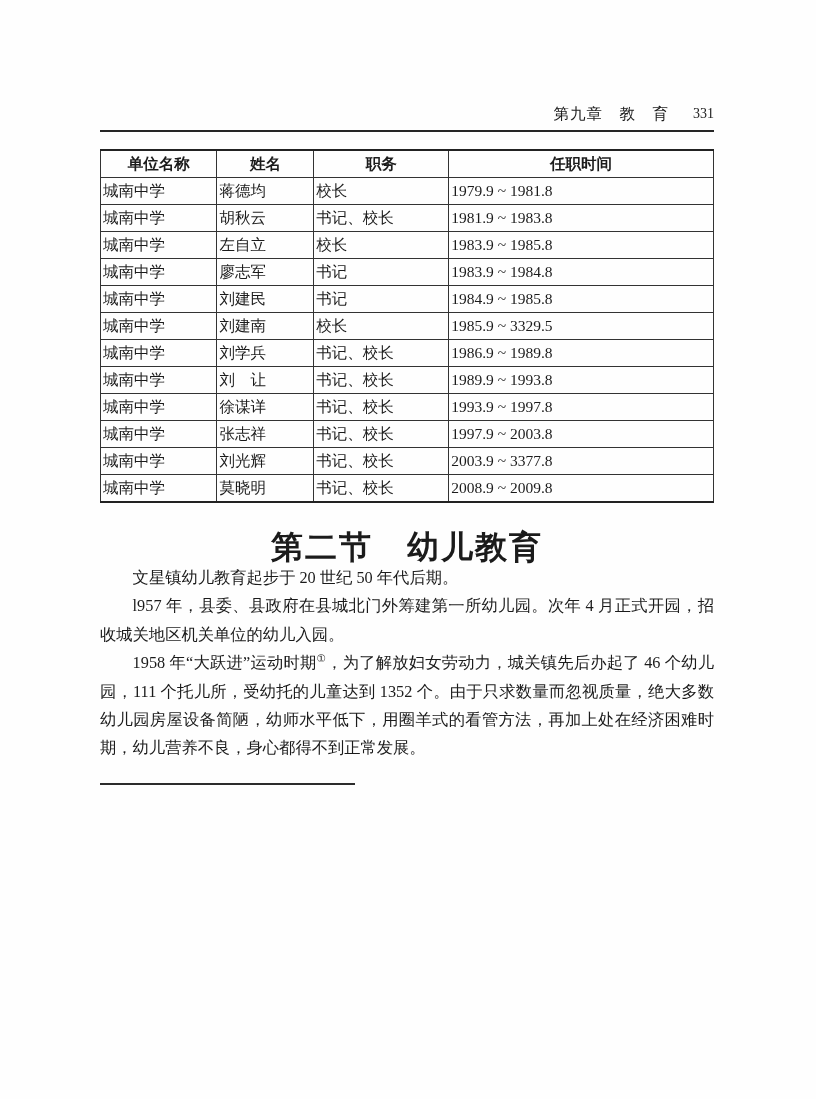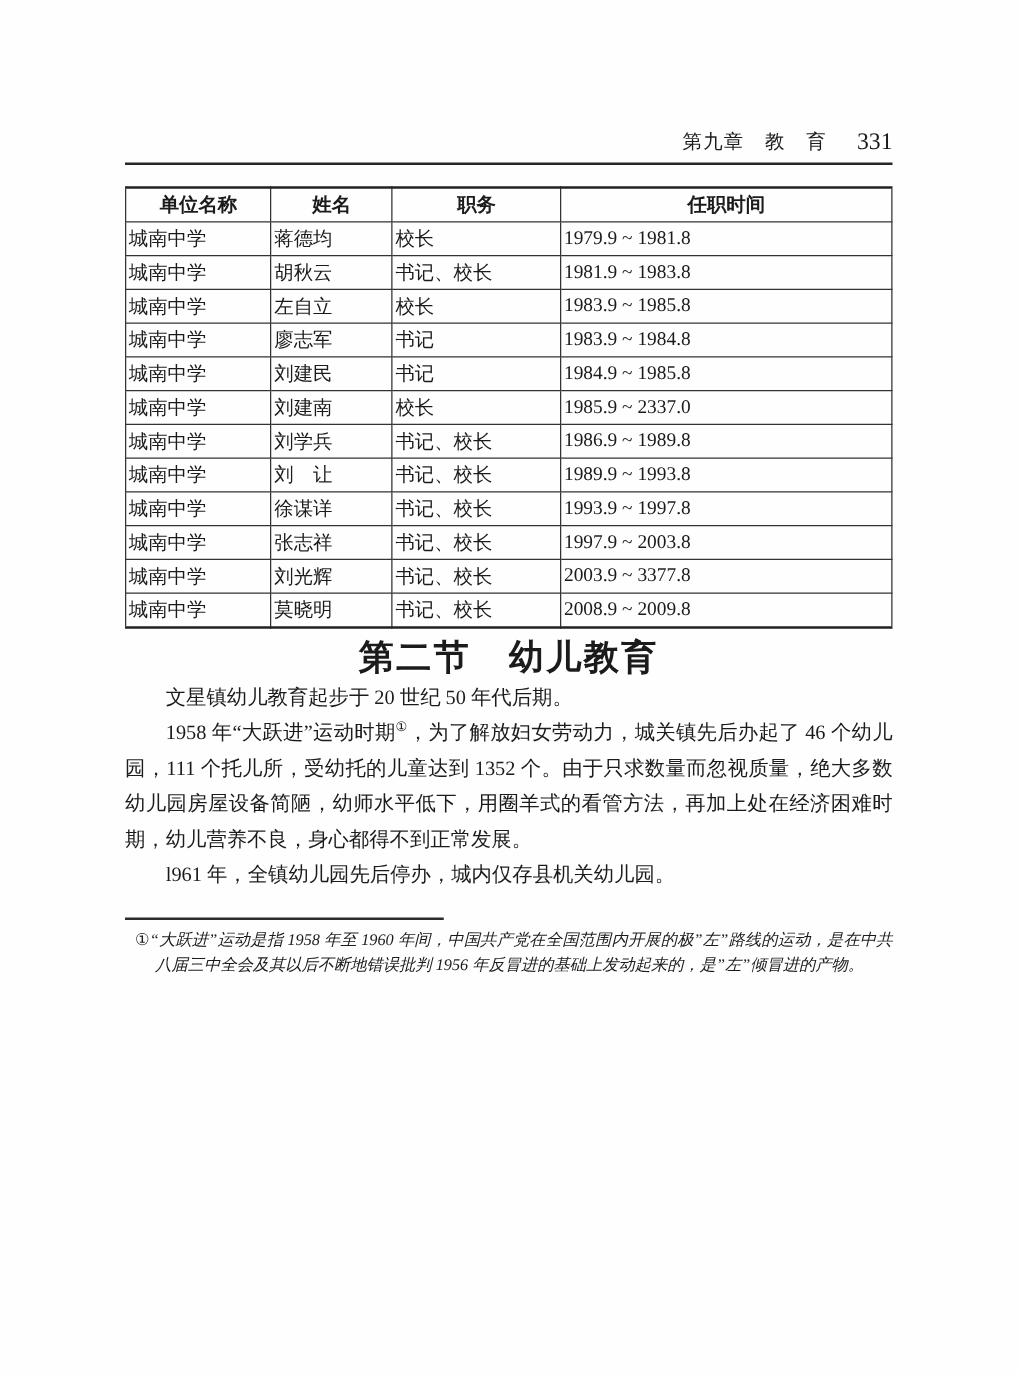--- a/index.html
+++ b/index.html
@@ -28,7 +28,7 @@
     border-bottom: 2px solid #262626;
   }
   .chapter-title { letter-spacing: 1px; }
-  .page-number { font-size: 19px; }
+  .page-number { font-size: 14px; }
 
   
   table.staff {

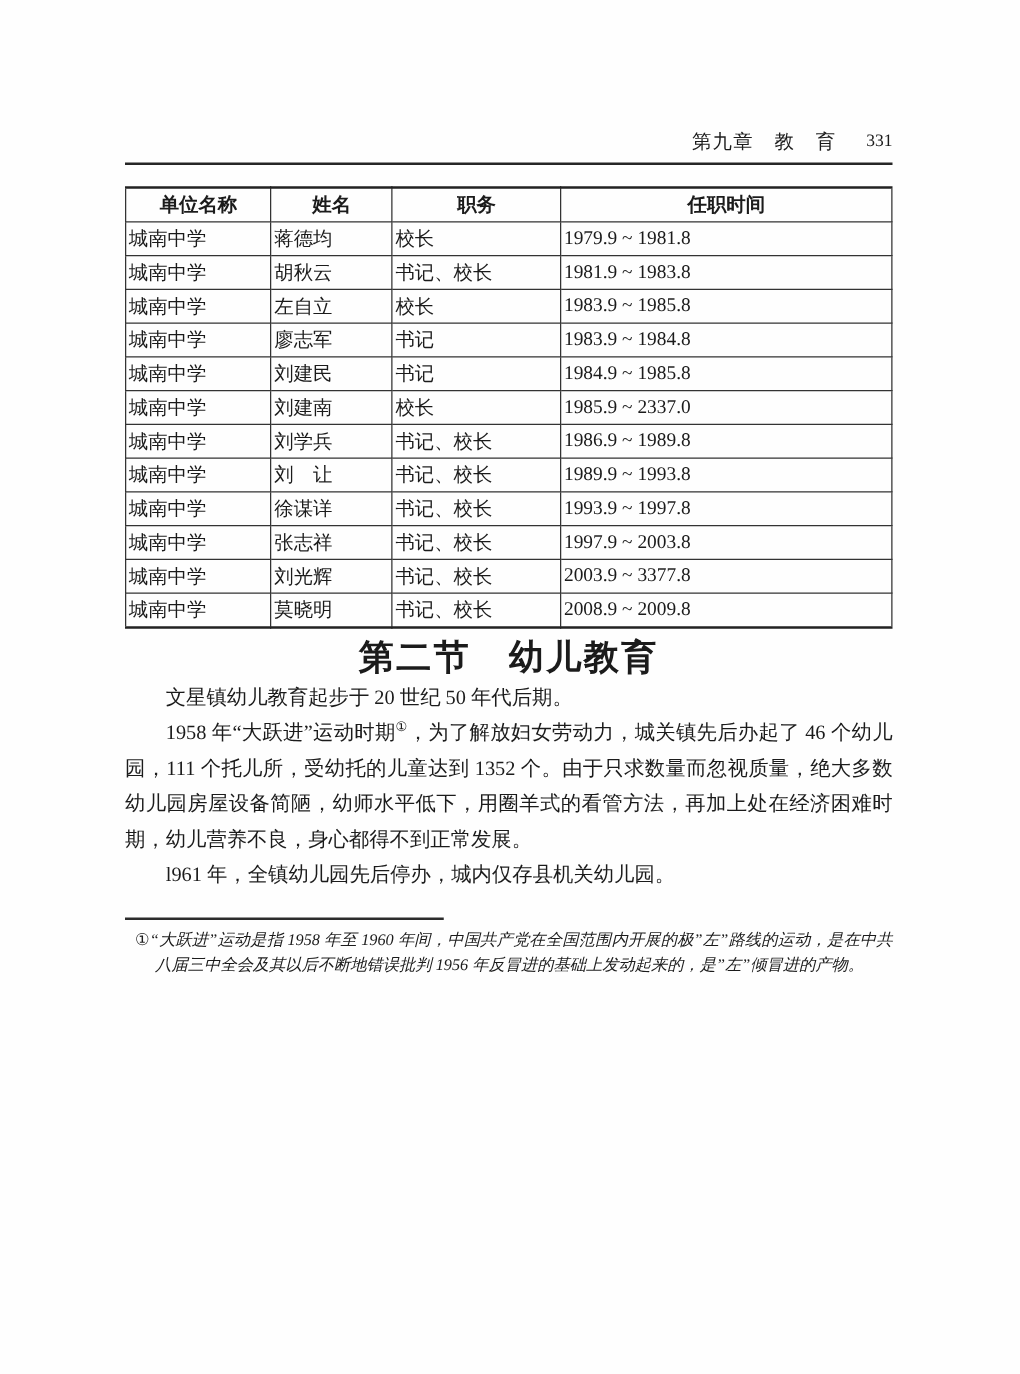--- a/index.html
+++ b/index.html
@@ -161,7 +161,7 @@
           <td>城南中学</td>
           <td>刘建南</td>
           <td>校长</td>
-          <td>1985.9 ~ 2337.0</td>
+          <td>1985.9 ~ 3329.5</td>
         </tr>
         <tr>
           <td>城南中学</td>

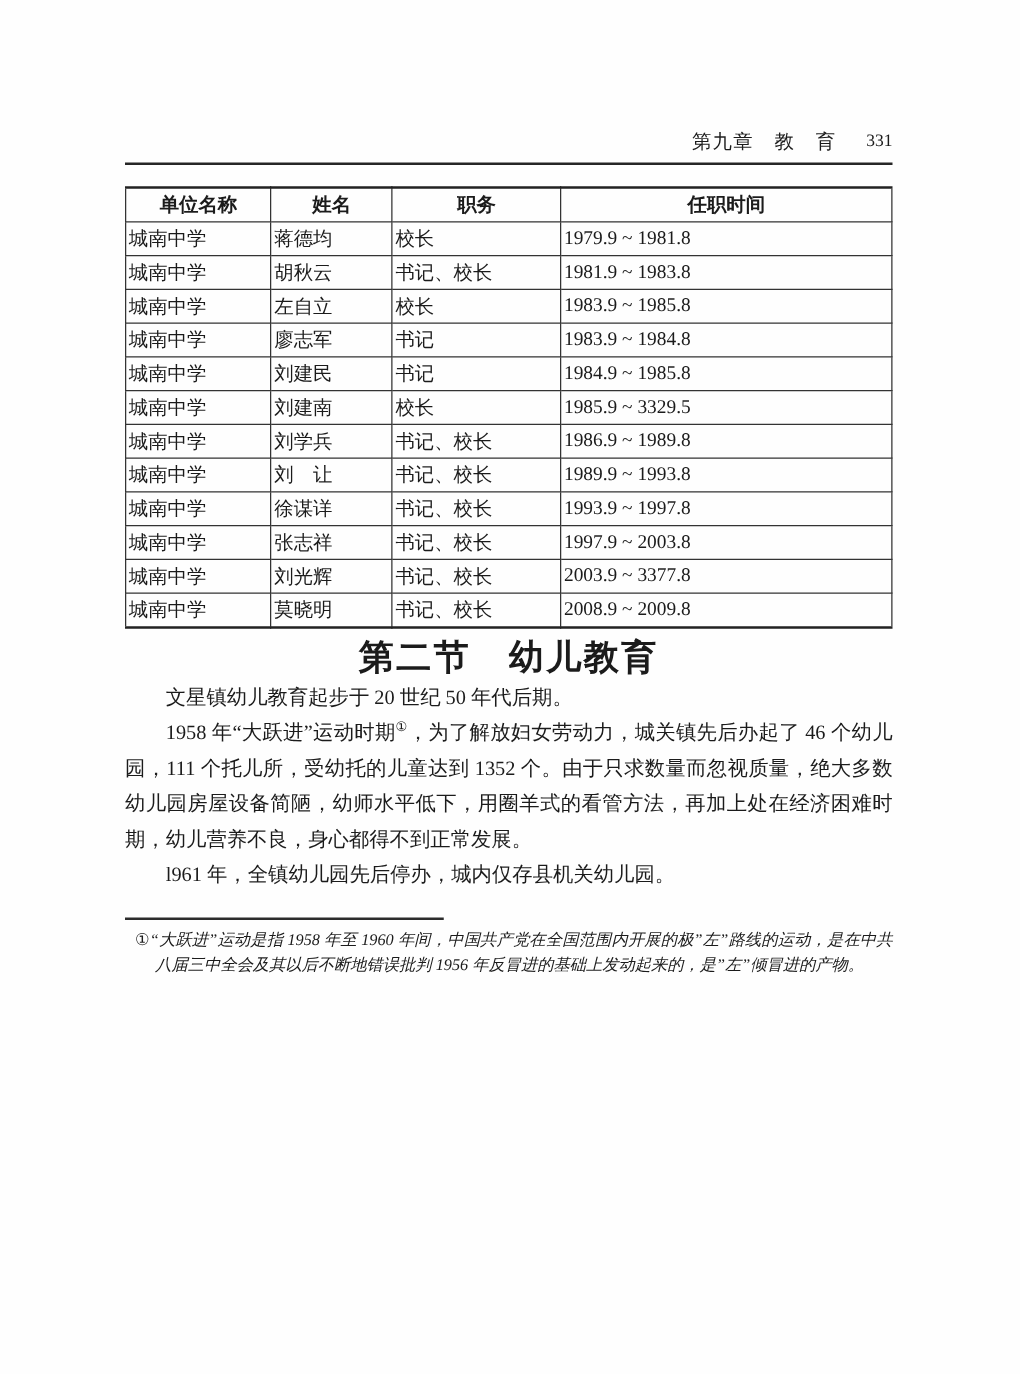--- a/index.html
+++ b/index.html
@@ -61,9 +61,9 @@
 
   
   h2.section-title {
-    margin: 7px 0 0 0;
+    margin: 27px 0 0 0;
     text-align: center;
-    font-size: 28px;
+    font-size: 32px;
     line-height: 34px;
     font-weight: bold;
     letter-spacing: 2px;

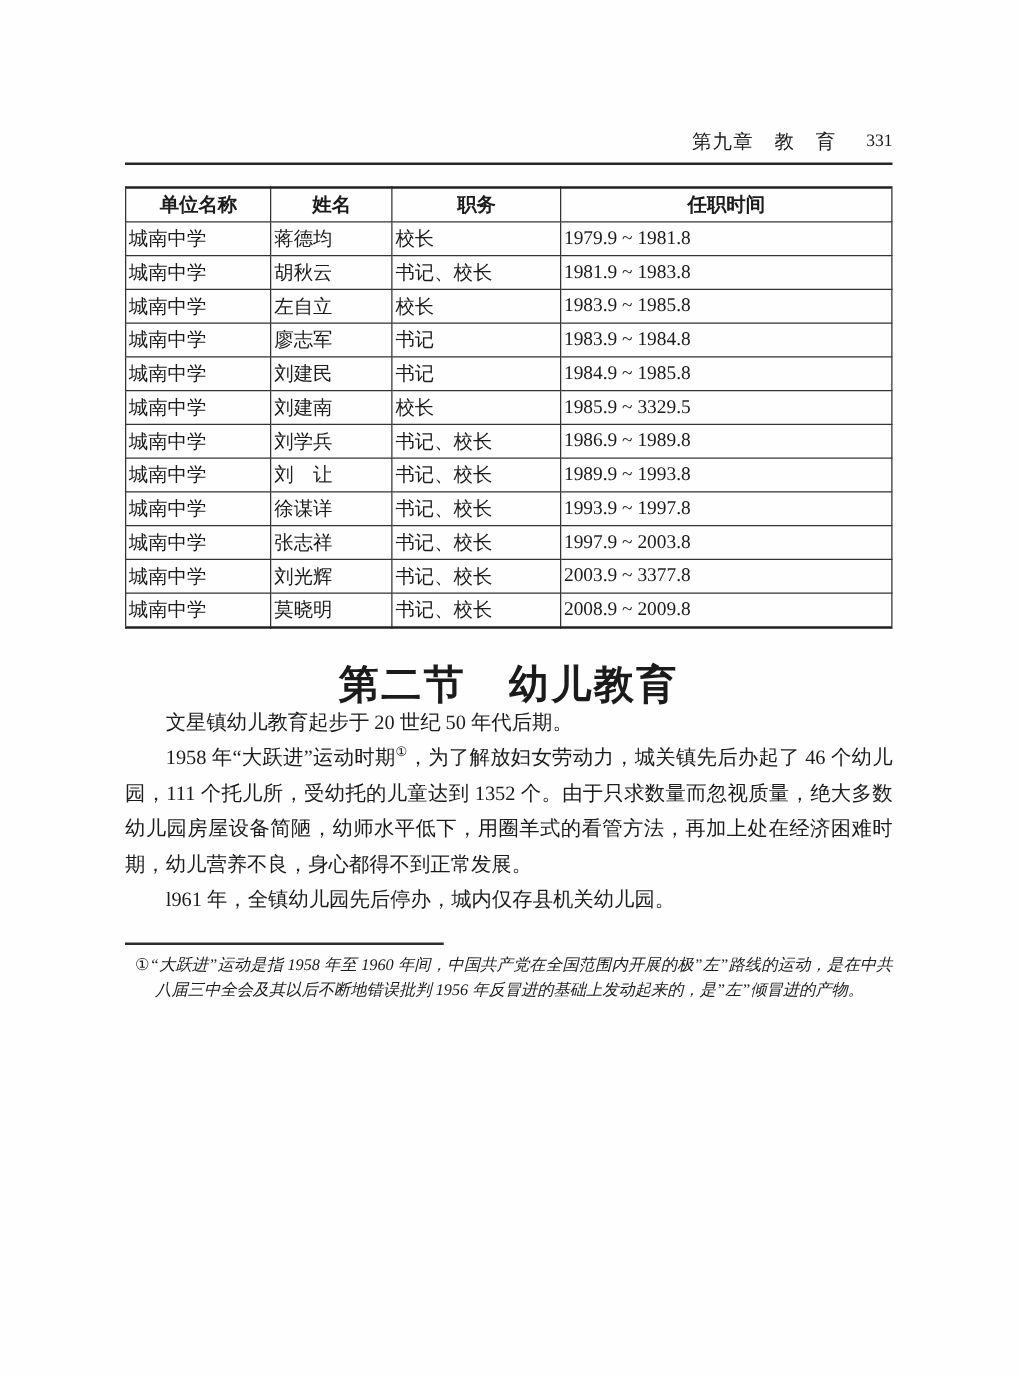--- a/index.html
+++ b/index.html
@@ -206,6 +206,7 @@
 
   <div class="body-text">
     <p>文星镇幼儿教育起步于 20 世纪 50 年代后期。</p>
+    <p>l957 年，县委、县政府在县城北门外筹建第一所幼儿园。次年 4 月正式开园，招收城关地区机关单位的幼儿入园。</p>
     <p><span>1958 年“大跃进”运动时期</span><sup class="fn-ref">①</sup><span>，为了解放妇女劳动力，城关镇先后办起了 46 个幼儿园，111 个托儿所，受幼托的儿童达到 1352 个。由于只求数量而忽视质量，绝大多数幼儿园房屋设备简陋，幼师水平低下，用圈羊式的看管方法，再加上处在经济困难时期，幼儿营养不良，身心都得不到正常发展。</span></p>
     <p>l961 年，全镇幼儿园先后停办，城内仅存县机关幼儿园。</p>
   </div>

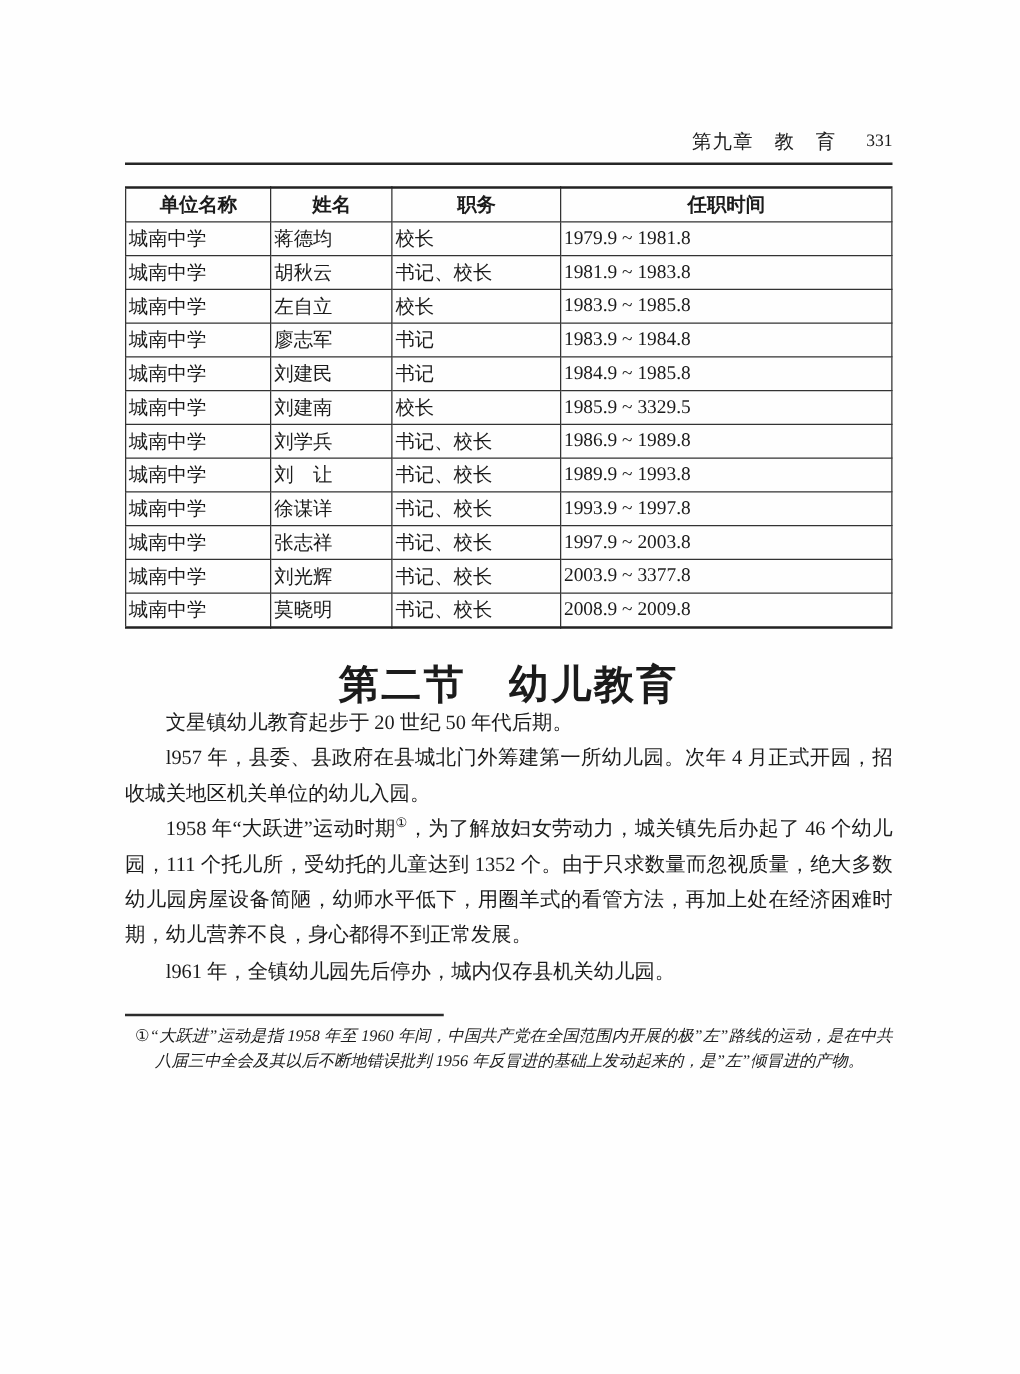--- a/index.html
+++ b/index.html
@@ -208,7 +208,6 @@
     <p>文星镇幼儿教育起步于 20 世纪 50 年代后期。</p>
     <p>l957 年，县委、县政府在县城北门外筹建第一所幼儿园。次年 4 月正式开园，招收城关地区机关单位的幼儿入园。</p>
     <p><span>1958 年“大跃进”运动时期</span><sup class="fn-ref">①</sup><span>，为了解放妇女劳动力，城关镇先后办起了 46 个幼儿园，111 个托儿所，受幼托的儿童达到 1352 个。由于只求数量而忽视质量，绝大多数幼儿园房屋设备简陋，幼师水平低下，用圈羊式的看管方法，再加上处在经济困难时期，幼儿营养不良，身心都得不到正常发展。</span></p>
-    <p>l961 年，全镇幼儿园先后停办，城内仅存县机关幼儿园。</p>
   </div>
 
   <div class="footnote">

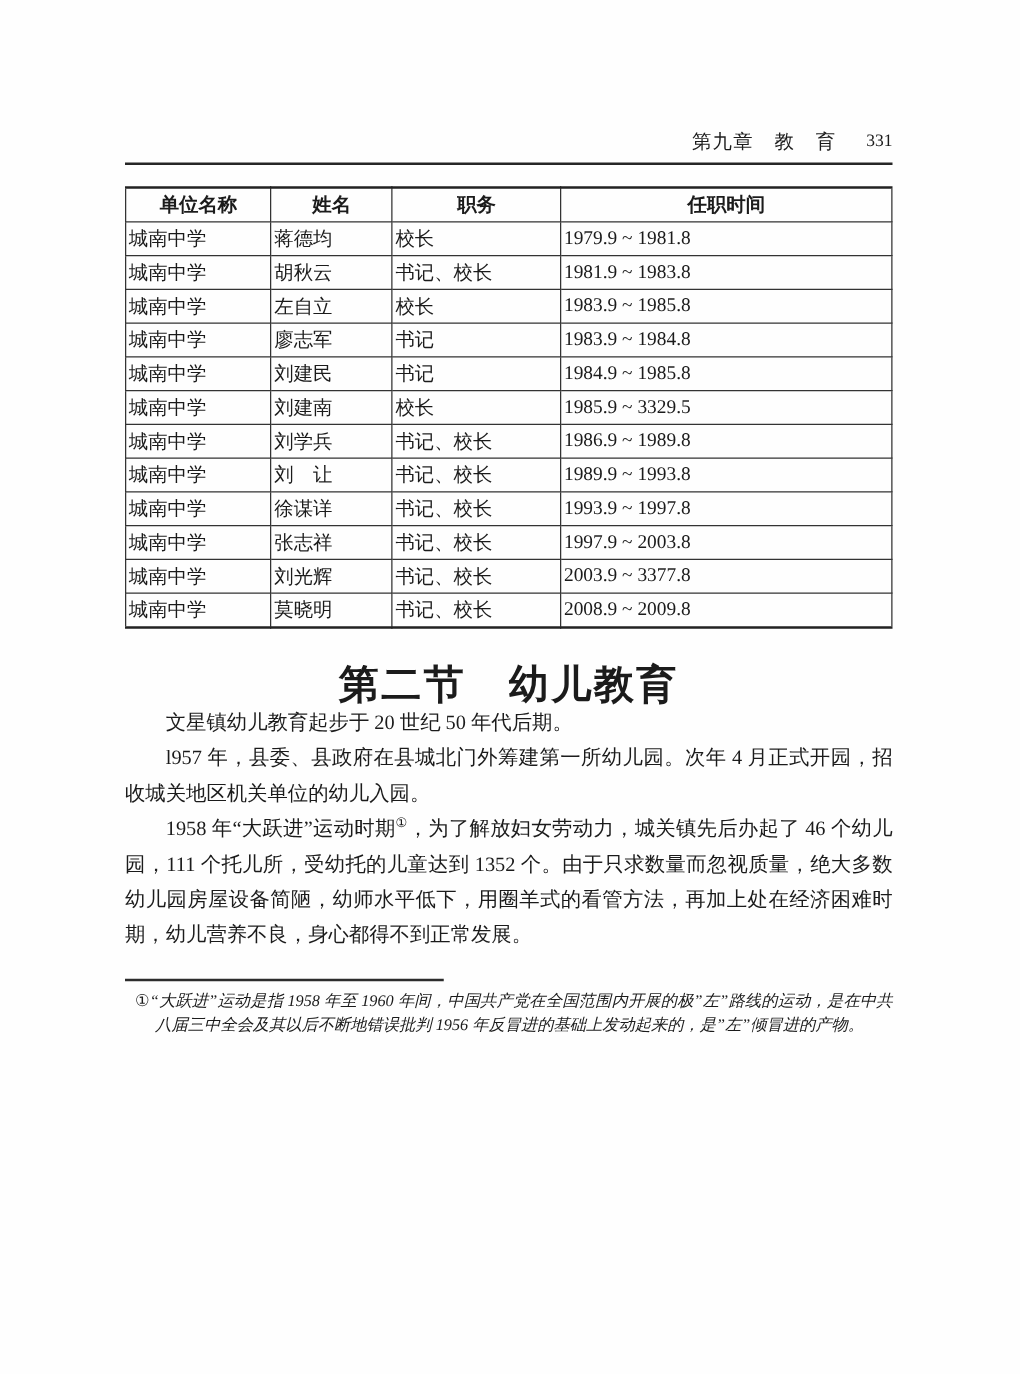--- a/index.html
+++ b/index.html
@@ -212,7 +212,6 @@
 
   <div class="footnote">
     <div class="footnote-rule"></div>
-    <p class="footnote-text"><span class="fn-marker">①</span><span>“大跃进”运动是指 1958 年至 1960 年间，中国共产党在全国范围内开展的极”左”路线的运动，是在中共八届三中全会及其以后不断地错误批判 1956 年反冒进的基础上发动起来的，是”左”倾冒进的产物。</span></p>
   </div>
 
 </div>

